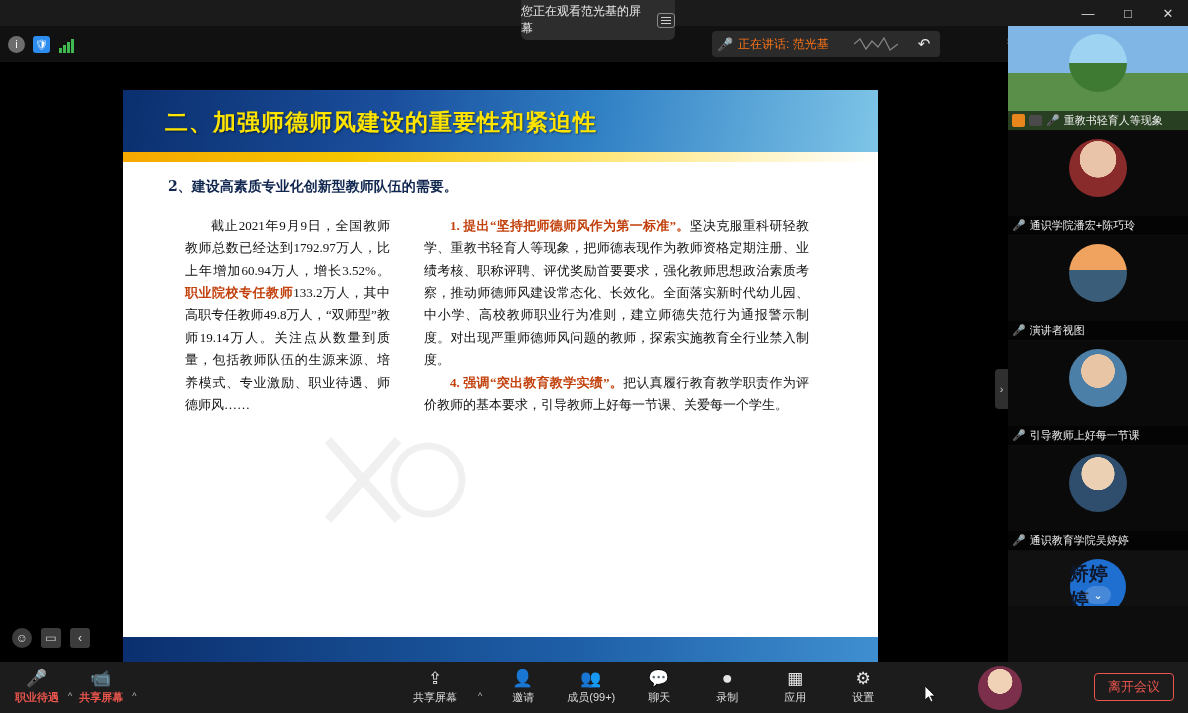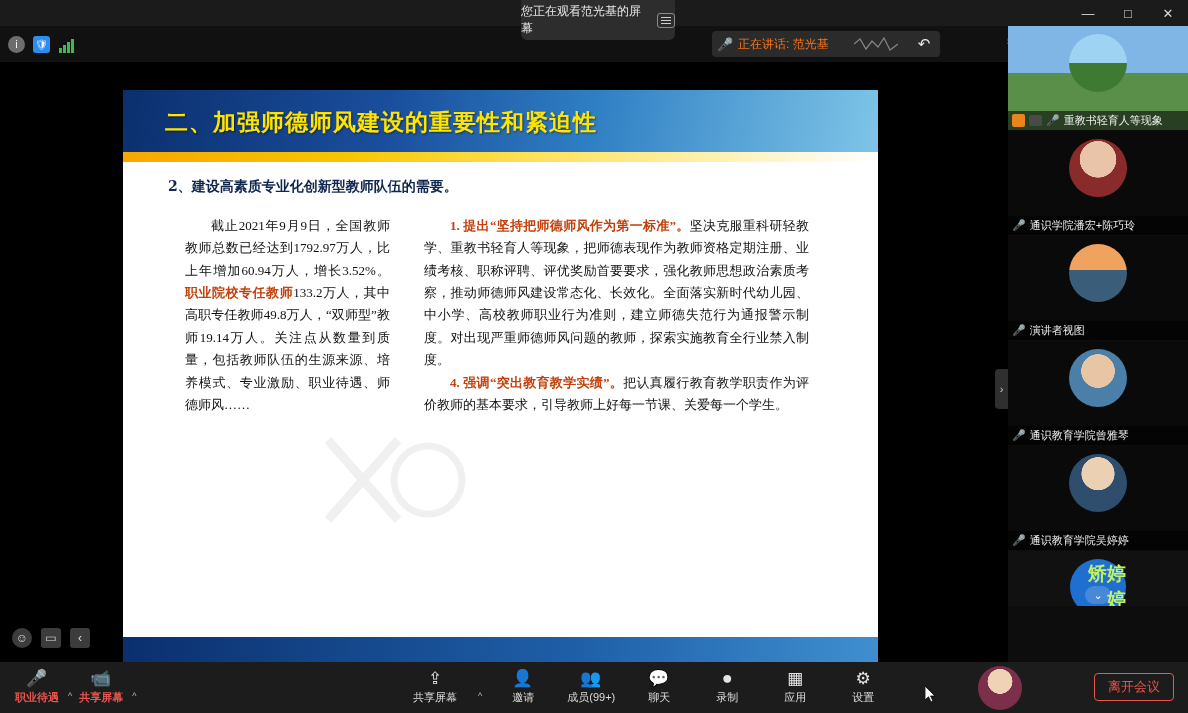--- a/index.html
+++ b/index.html
@@ -306,7 +306,7 @@
       <div class="avatar" style="background:radial-gradient(circle at 50% 38%, #e8c5a5 0 36%, #4b7fa8 37% 100%);"></div>
       <div class="label">
         <span class="mic-ico">🎤</span>
-        <span>通识教育学院曾雅琴</span>
+        <span>引导教师上好每一节课</span>
       </div>
     </div>
 

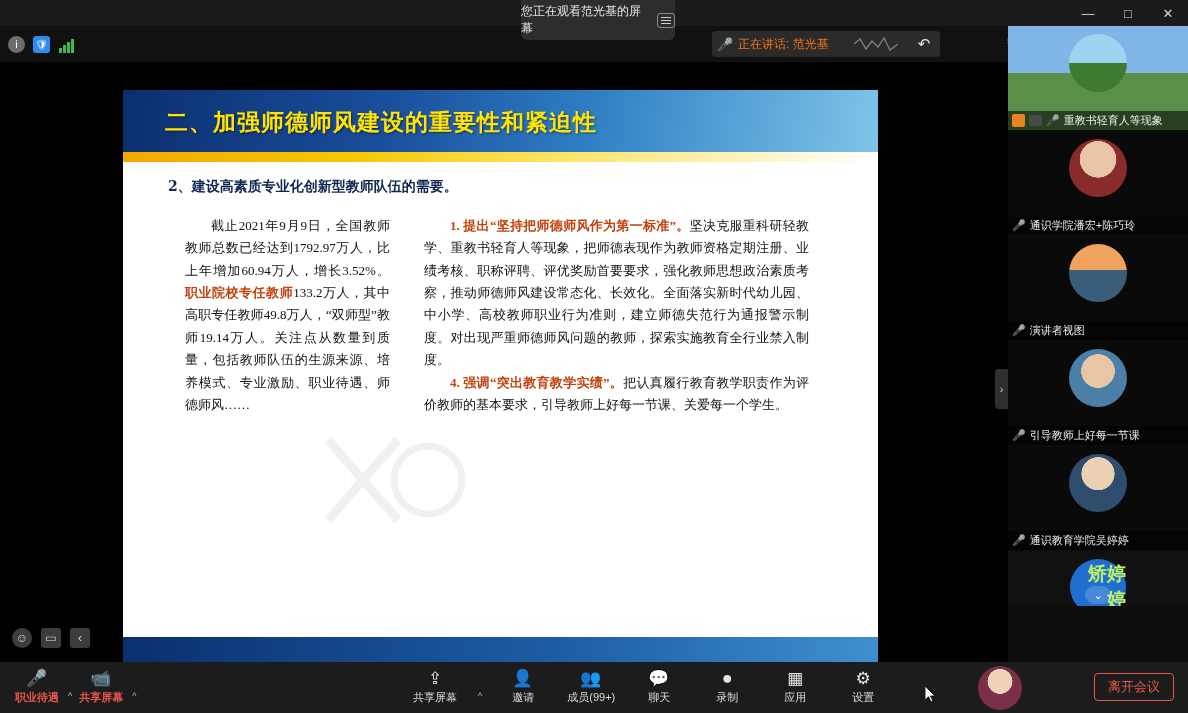--- a/index.html
+++ b/index.html
@@ -144,8 +144,8 @@
   .tile .initial-circle {
     position:absolute; left:50%; top: 8px; transform: translateX(-50%);
     width: 56px; height: 56px; border-radius: 50%; background: #1f6fd0;
-    color: #bef264; display:flex;align-items:center;justify-content:center;
-    font-size: 19px; font-weight: bold; text-align: right;
+    color: #0f172a; display:flex;align-items:center;justify-content:center;
+    font-size: 19px; font-weight: bold;
   }
   .rail-scroll-btn {
     position:absolute; left: 50%; transform: translateX(-50%); bottom: 2px;

